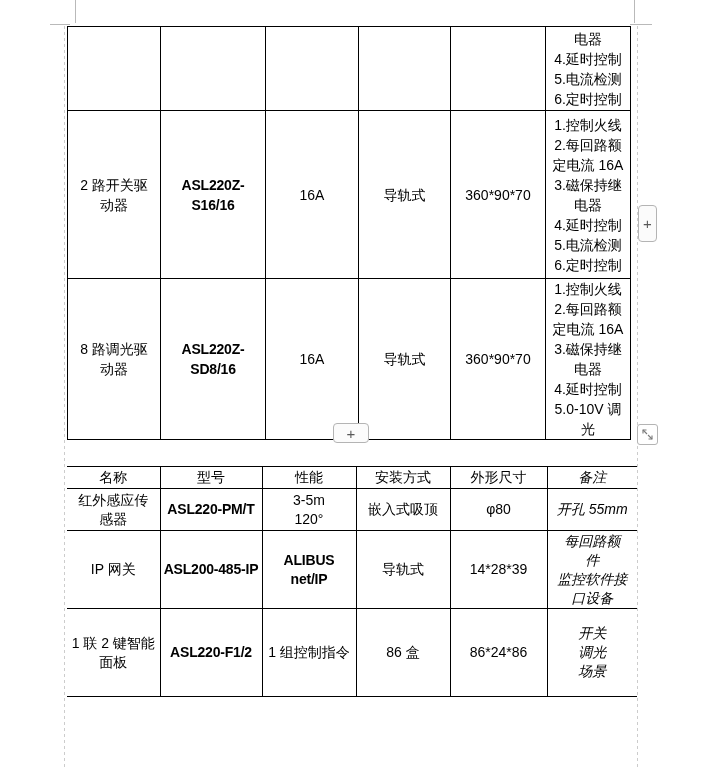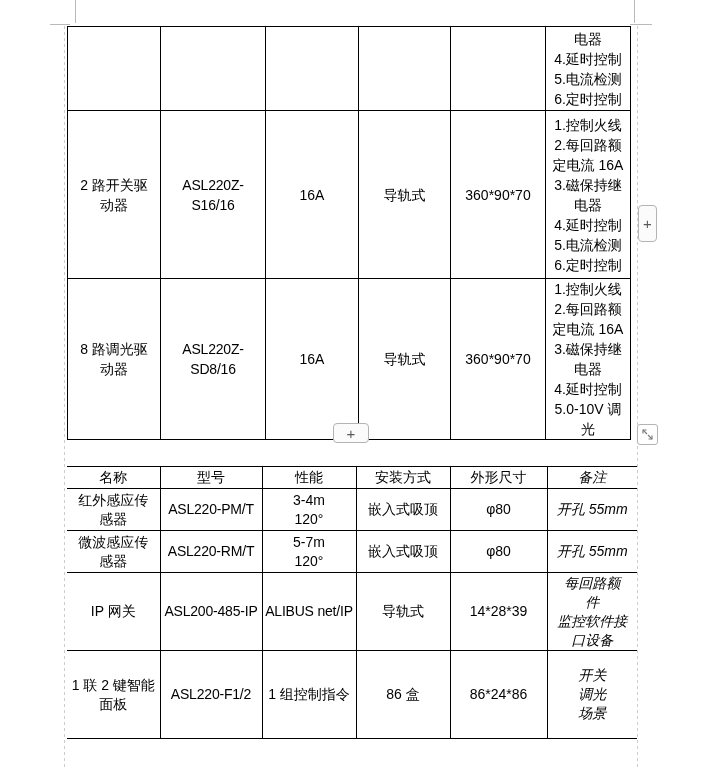--- a/index.html
+++ b/index.html
@@ -28,7 +28,7 @@
   table#bottom-table td{line-height:19px;}
   table#bottom-table tr td:first-child{border-left:none;margin-left:26px;}
   table#bottom-table tr td:last-child{border-right:none;font-style:italic;}
-  td.latin-small{font-size:12.5px;letter-spacing:-0.2px;}
+  td.latin-small{font-size:12.5px;letter-spacing:-0.2px;font-weight:bold;}
   
   .plus-btn{
     position:absolute;box-sizing:border-box;

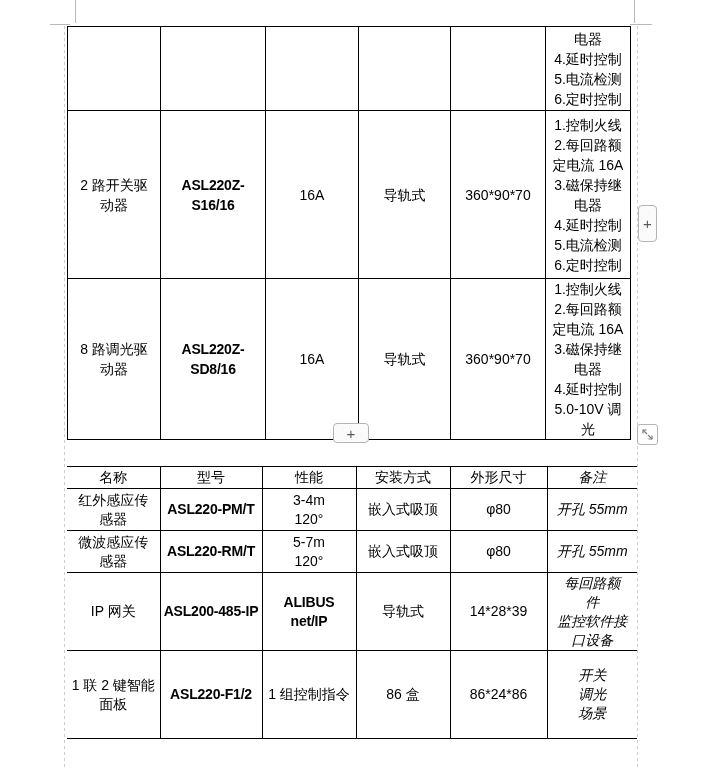--- a/index.html
+++ b/index.html
@@ -149,7 +149,7 @@
       <td>红外感应传
 感器</td>
       <td class="latin-small">ASL220-PM/T</td>
-      <td>3-4m
+      <td>3-5m
 120°</td>
       <td>嵌入式吸顶</td>
       <td>φ80</td>

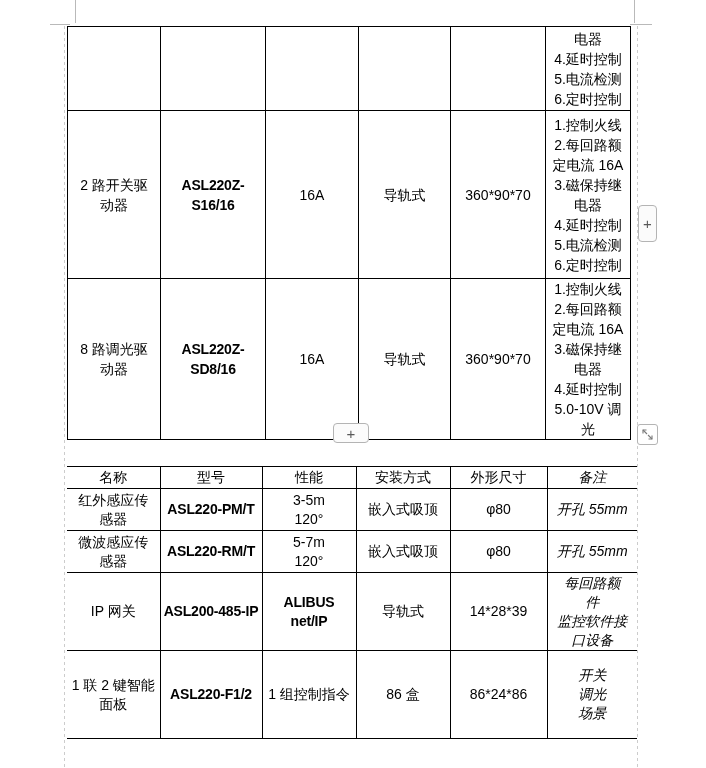--- a/index.html
+++ b/index.html
@@ -155,16 +155,6 @@
       <td>φ80</td>
       <td>开孔 55mm</td>
     </tr>
-    <tr style="height:42px">
-      <td>微波感应传
-感器</td>
-      <td class="latin-small">ASL220-RM/T</td>
-      <td>5-7m
-120°</td>
-      <td>嵌入式吸顶</td>
-      <td>φ80</td>
-      <td>开孔 55mm</td>
-    </tr>
     <tr style="height:78px">
       <td>IP 网关</td>
       <td class="latin-small">ASL200-485-IP</td>

